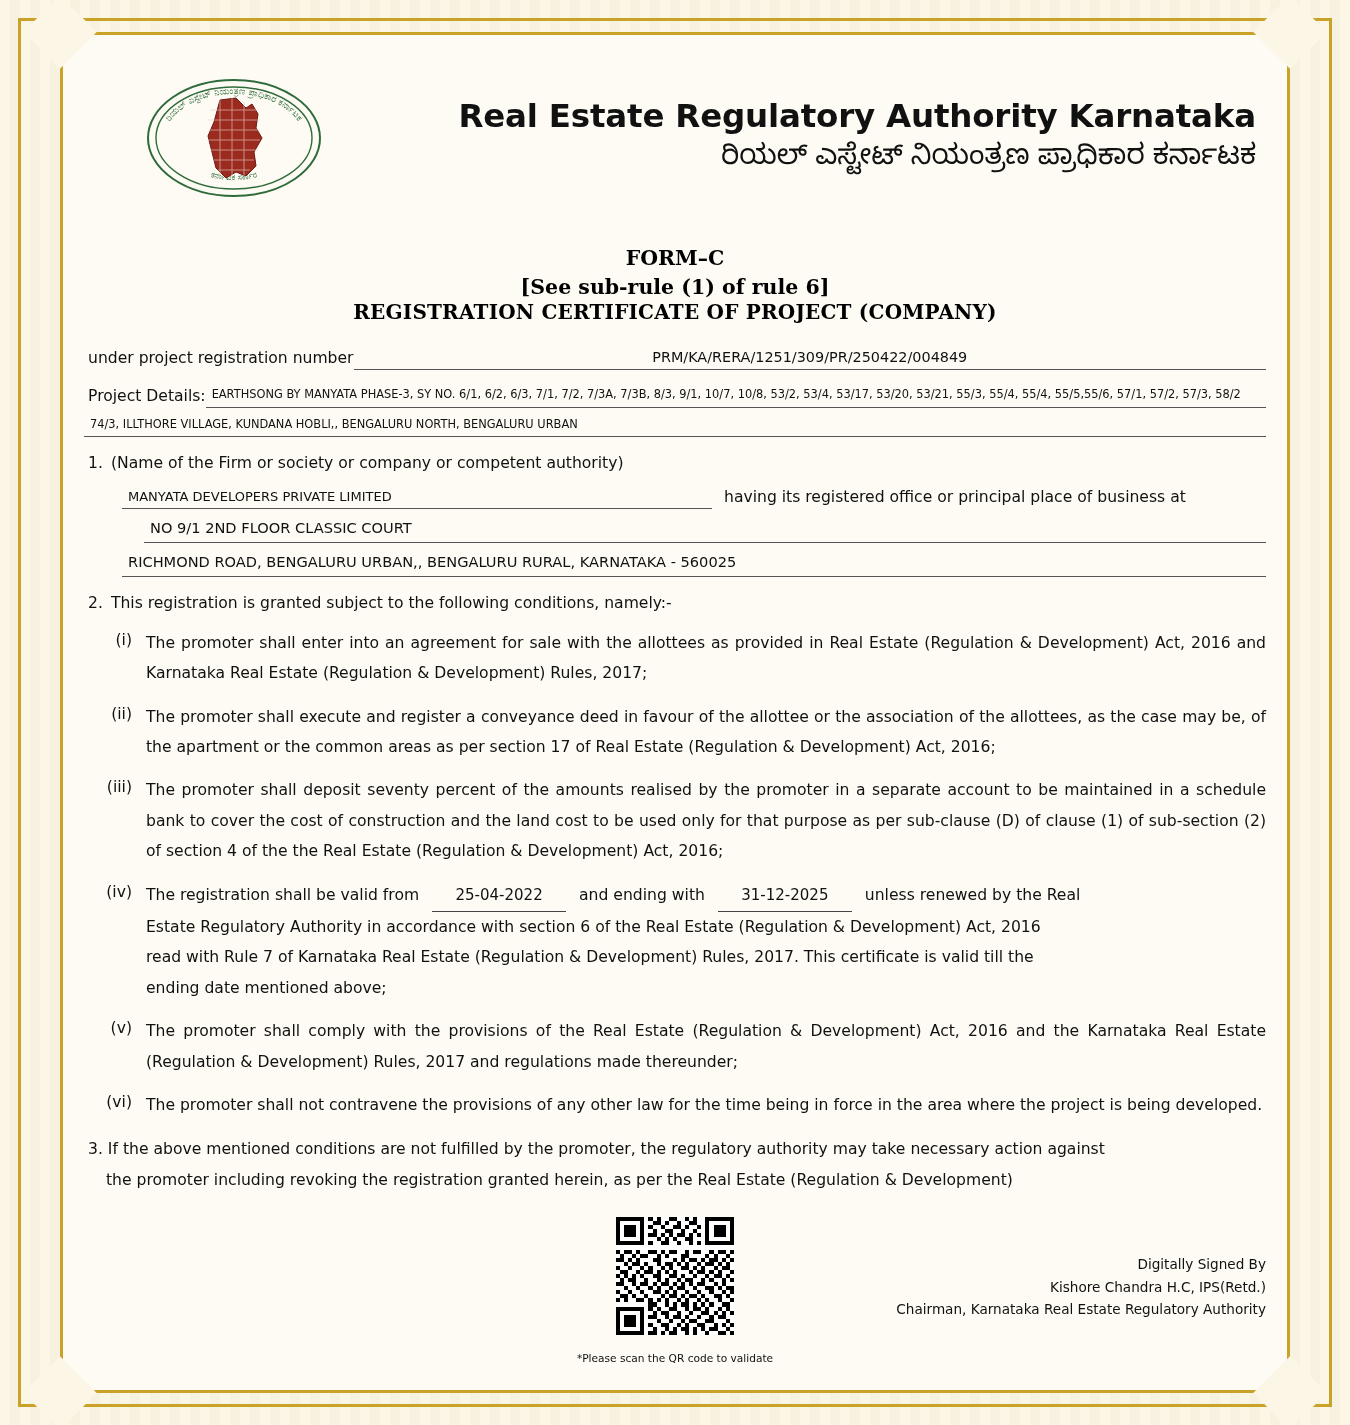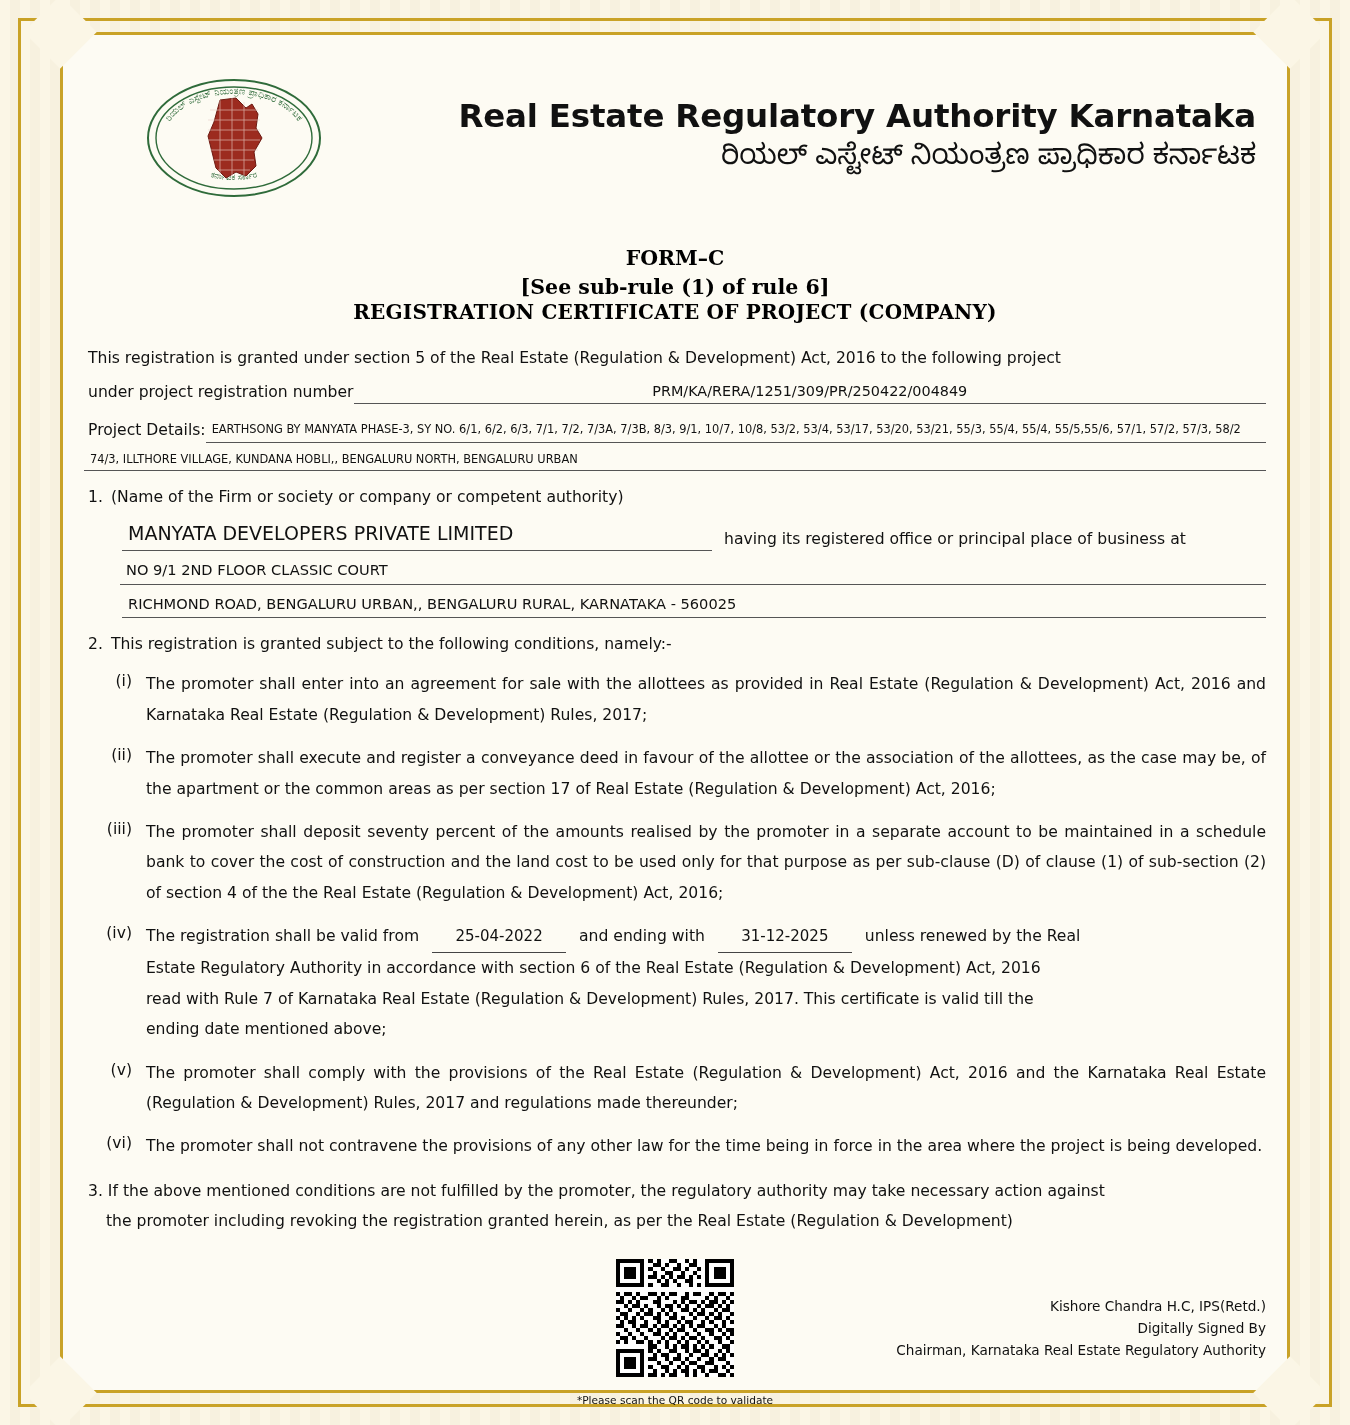--- a/index.html
+++ b/index.html
@@ -193,7 +193,6 @@
 
     <div class="body-area">
 
-      <div style="padding-left:4px;">This registration is granted under section 5 of the Real Estate (Regulation &amp; Development) Act, 2016 to the following project</div>
 
       <div class="row mt10">
         <span class="lead" style="padding-left:4px;">under project registration number</span>

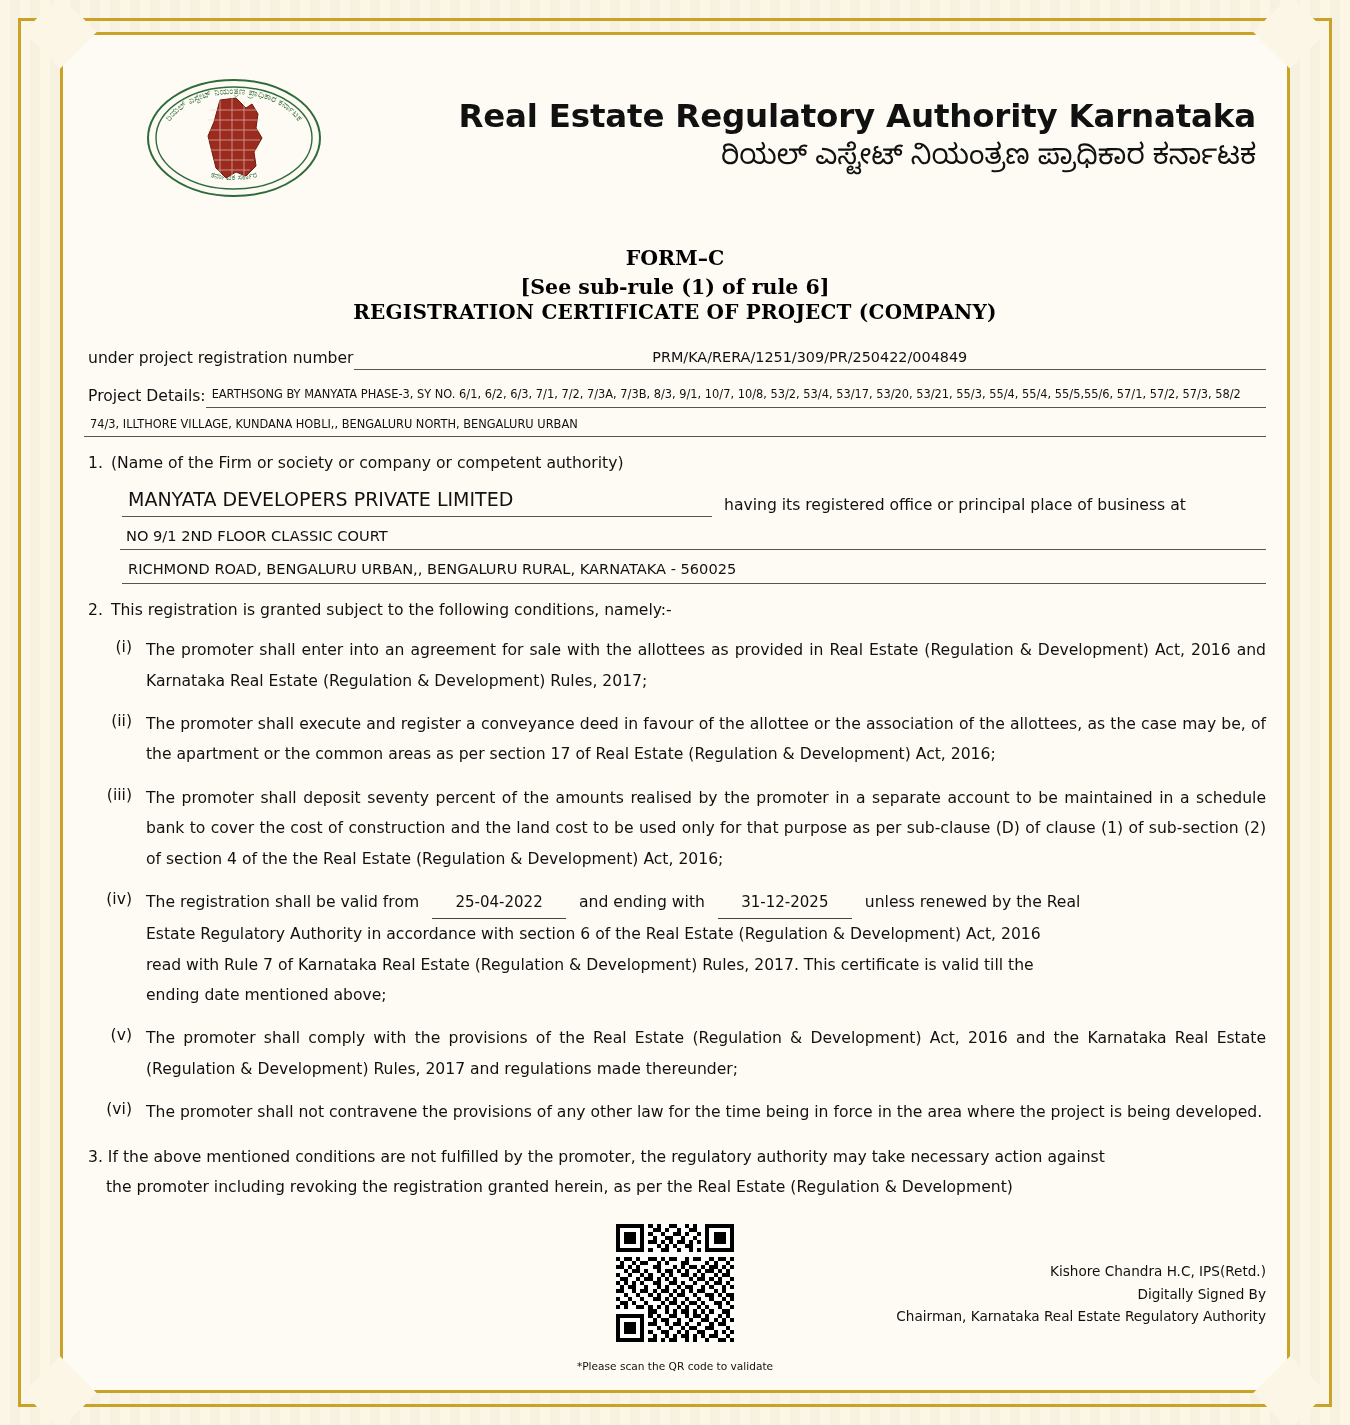--- a/index.html
+++ b/index.html
@@ -211,7 +211,7 @@
       </div>
 
       <div class="row mt10" style="padding-left:38px;">
-        <span class="fill" style="font-size:19px; max-width:590px;">MANYATA DEVELOPERS PRIVATE LIMITED</span>
+        <span class="fill" style="font-size:13px; max-width:590px;">MANYATA DEVELOPERS PRIVATE LIMITED</span>
         <span class="lead" style="padding-left:12px;">having its registered office or principal place of business at</span>
       </div>
 

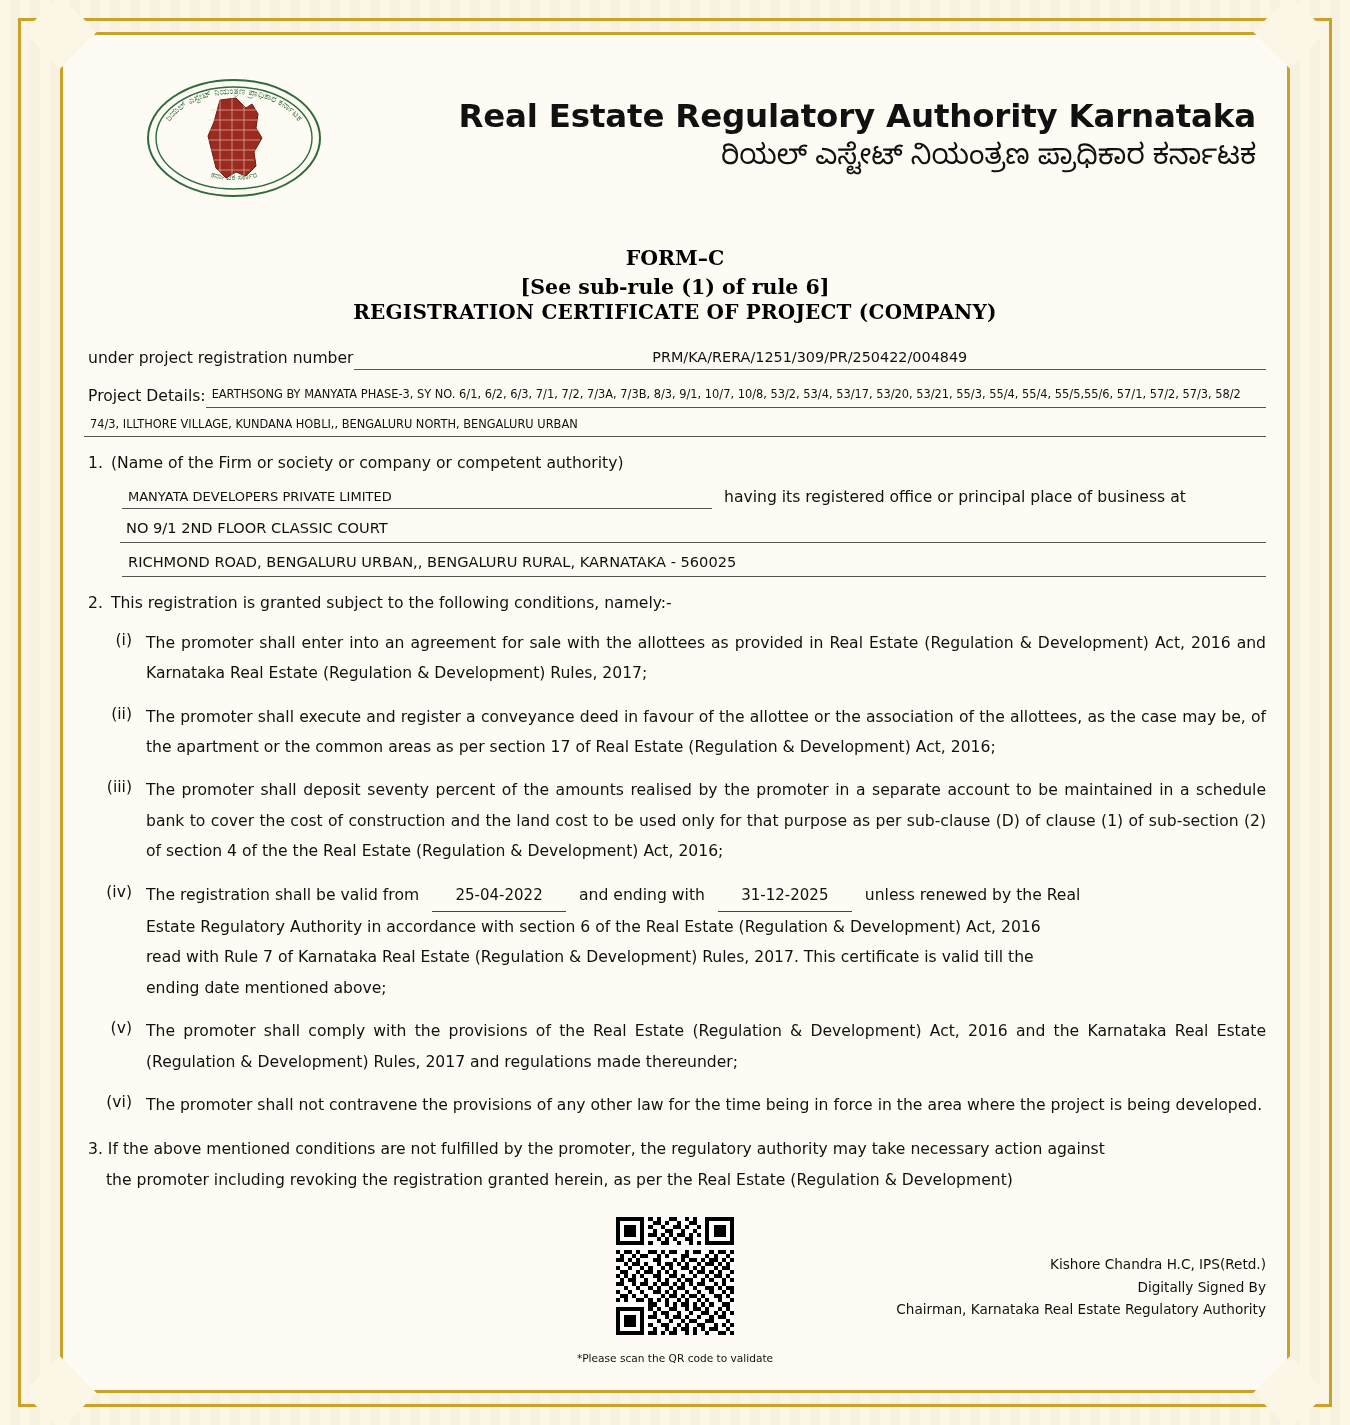--- a/index.html
+++ b/index.html
@@ -215,7 +215,7 @@
         <span class="lead" style="padding-left:12px;">having its registered office or principal place of business at</span>
       </div>
 
-      <div class="plain-line mt6" style="margin-left:36px; font-size:14.6px;">NO 9/1 2ND FLOOR CLASSIC COURT</div>
+      <div class="plain-line mt6" style="margin-left:60px; font-size:14.6px;">NO 9/1 2ND FLOOR CLASSIC COURT</div>
       <div class="plain-line mt6" style="margin-left:38px; font-size:14.6px;">RICHMOND ROAD, BENGALURU URBAN,, BENGALURU  RURAL, KARNATAKA - 560025</div>
 
       <div class="row mt14">

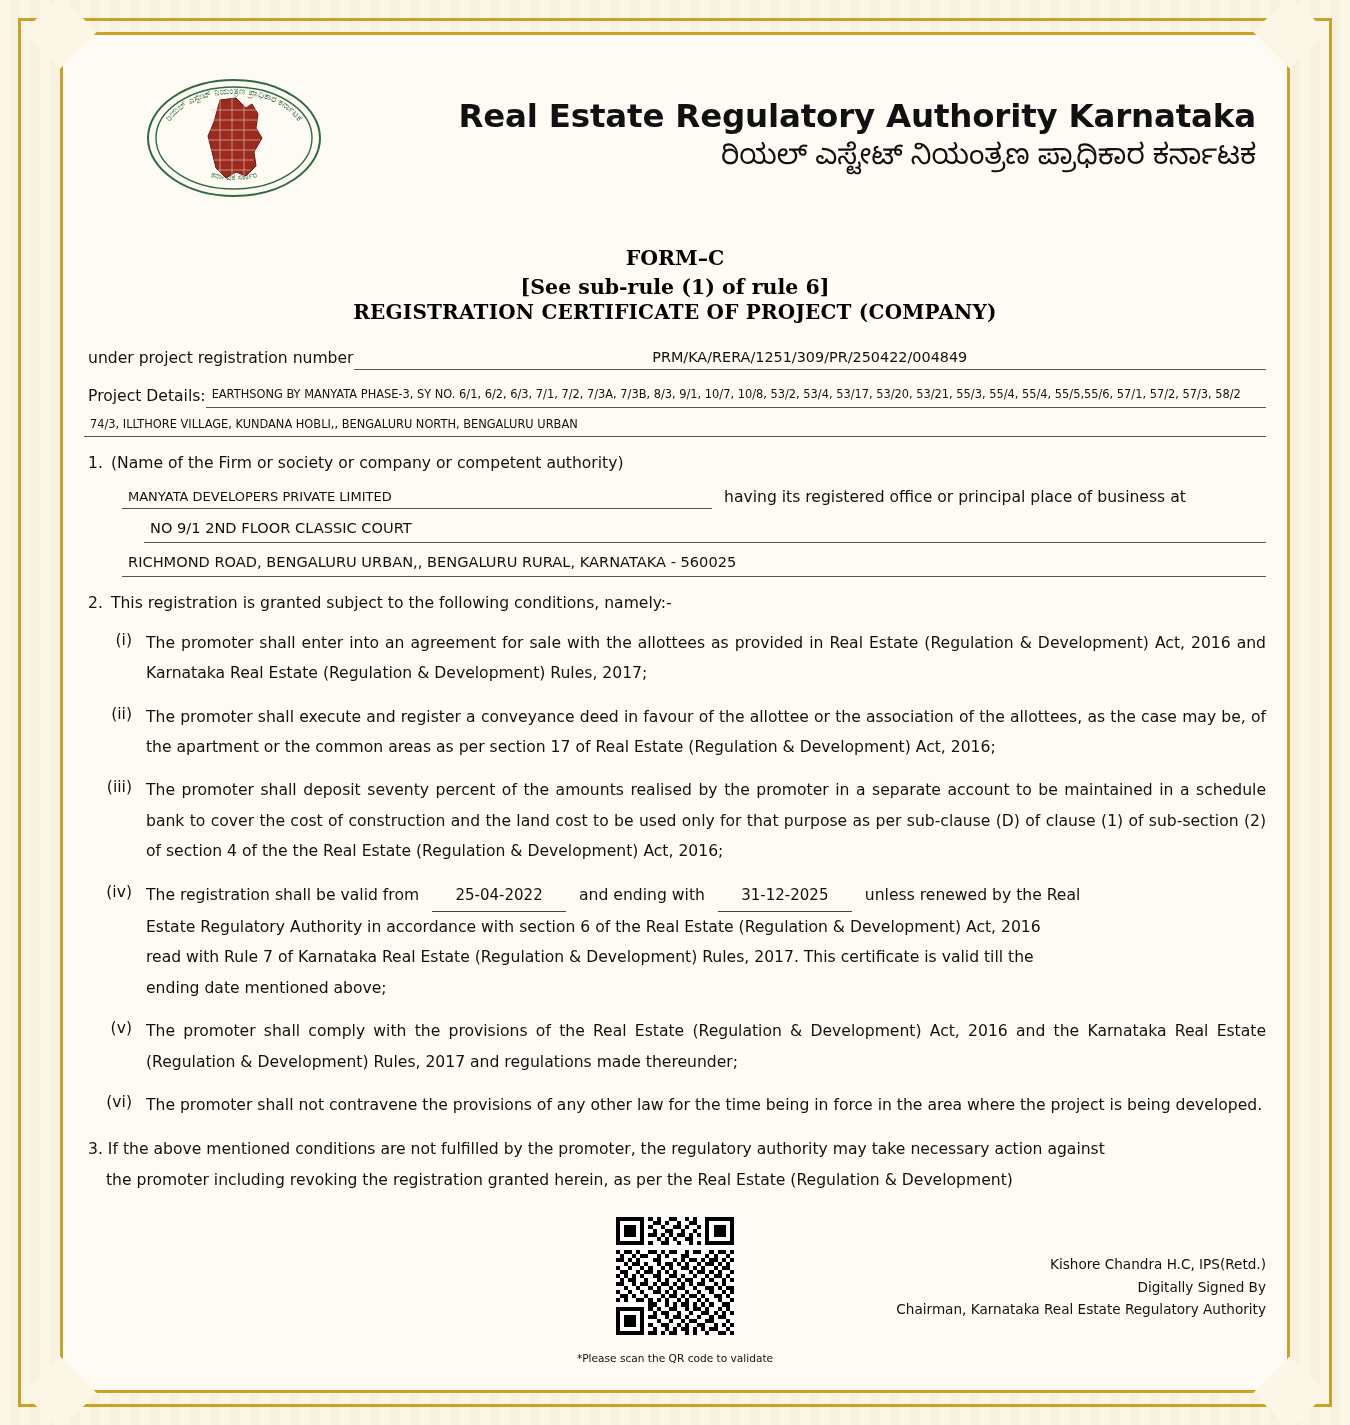--- a/index.html
+++ b/index.html
@@ -543,8 +543,8 @@
         </div>
 
         <div class="sign-block">
+          <div>Digitally Signed By</div>
           <div>Kishore Chandra H.C, IPS(Retd.)</div>
-          <div>Digitally Signed By</div>
           <div>Chairman, Karnataka Real Estate Regulatory Authority</div>
         </div>
 

